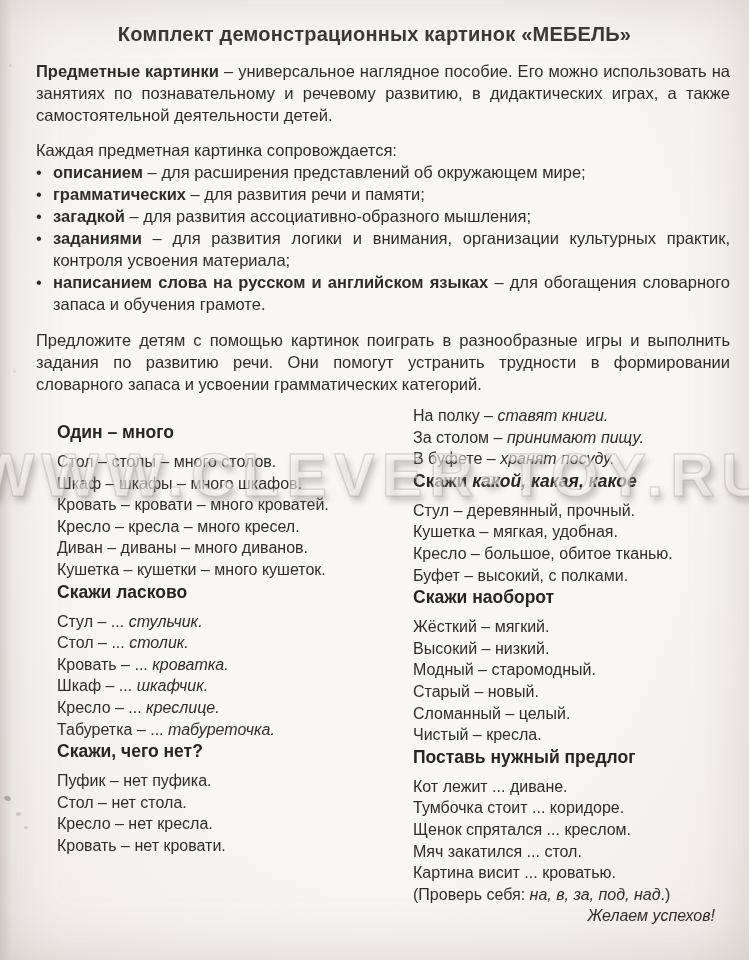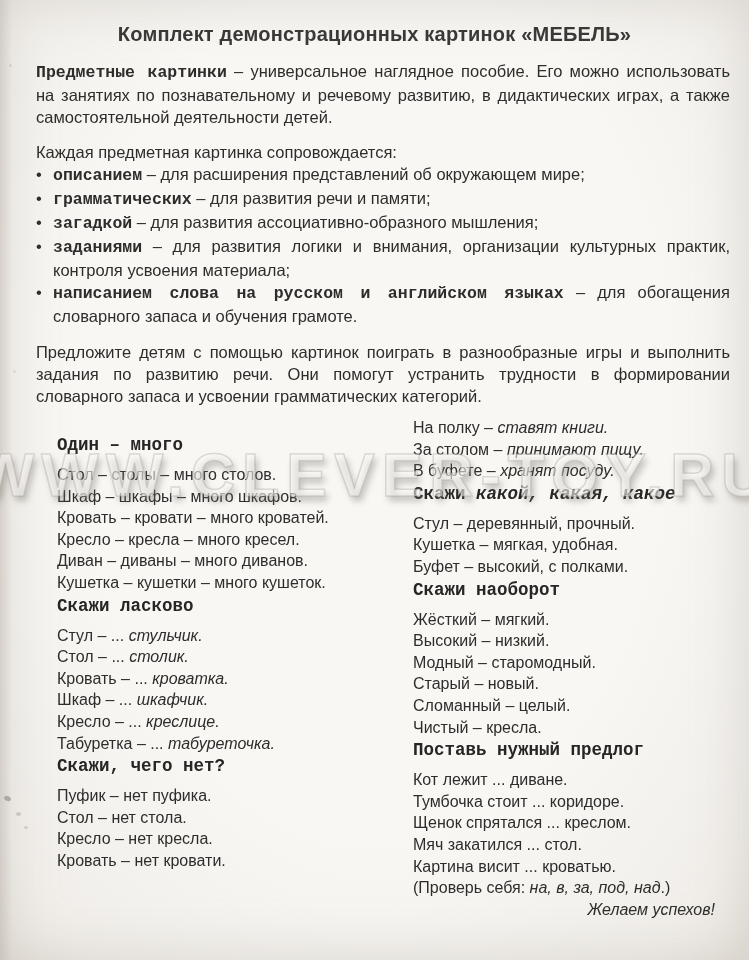--- a/index.html
+++ b/index.html
@@ -77,7 +77,7 @@
     position: absolute; left: 0; top: 0;
   }
 
-  .b { font-weight: 700; font-family: Liberation Mono, monospace; }
+  .b { font-weight: 700; }
   .i { font-style: italic; }
 
   .columns {

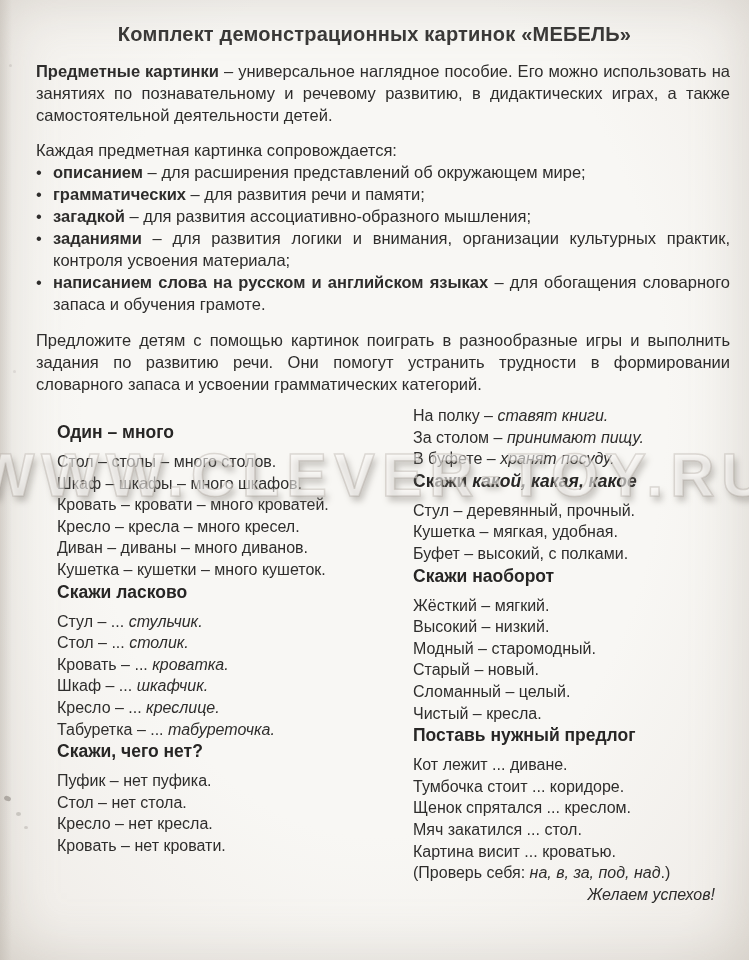--- a/index.html
+++ b/index.html
@@ -167,6 +167,7 @@
             <div class="section-heading"><span class="b">Скажи </span><span class="b i">какой, какая, какое</span></div>
             <div class="line"><span>Стул – деревянный, прочный.</span></div>
             <div class="line"><span>Кушетка – мягкая, удобная.</span></div>
+            <div class="line"><span>Кресло – большое, обитое тканью.</span></div>
             <div class="line"><span>Буфет – высокий, с полками.</span></div>
           </div>
           <div class="section">

